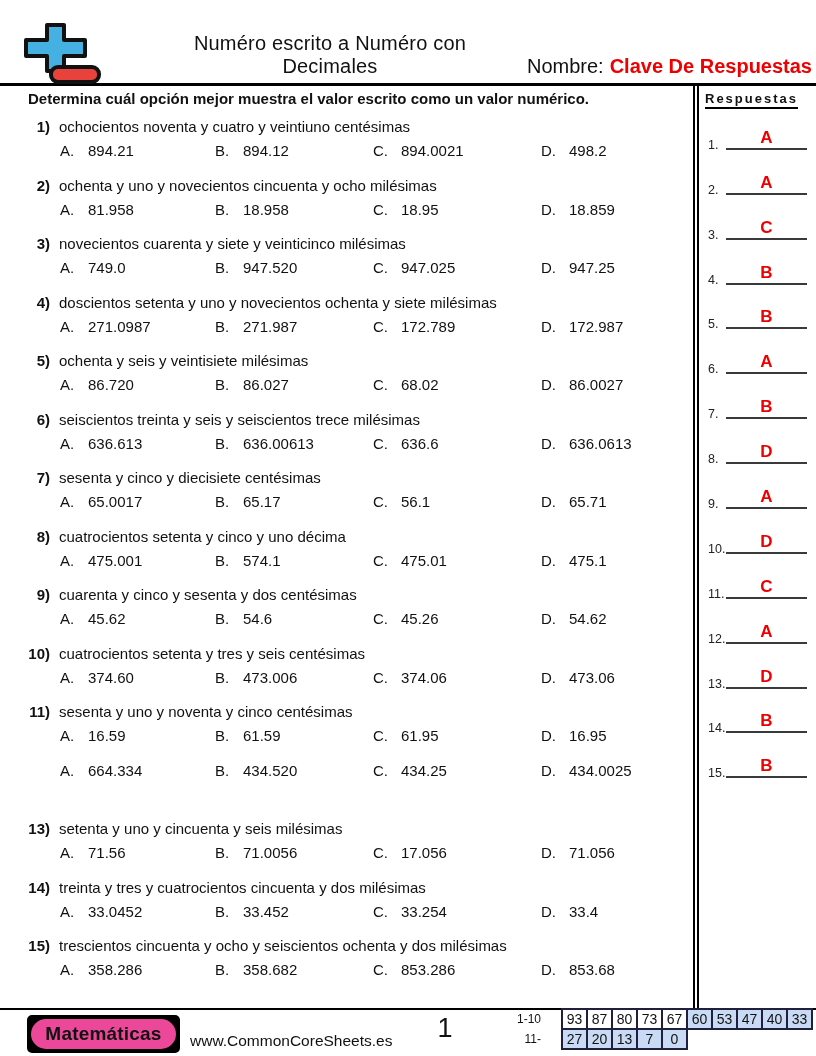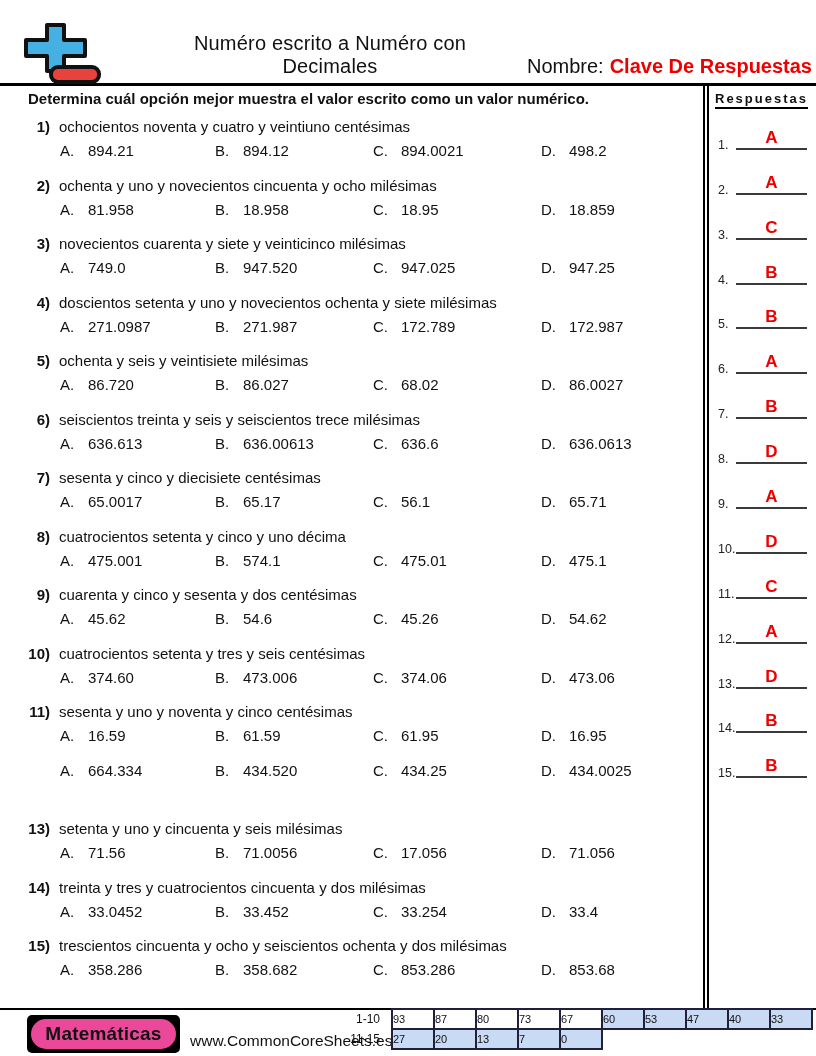--- a/index.html
+++ b/index.html
@@ -30,7 +30,7 @@
   .opt-label { display:inline-block; width:28px; }
 
   
-  .answers { width:113px; border-left:6px double #000; padding-top:3px; }
+  .answers { width:123px; border-left:6px double #000; padding-top:3px; }
   .answers-title { display:inline-block; margin:2px 0 0 6px; font-size:13px; font-weight:bold;
                    letter-spacing:2px; border-bottom:2px solid #000; padding-bottom:1px; }
   .answer-list { margin-top:6px; }

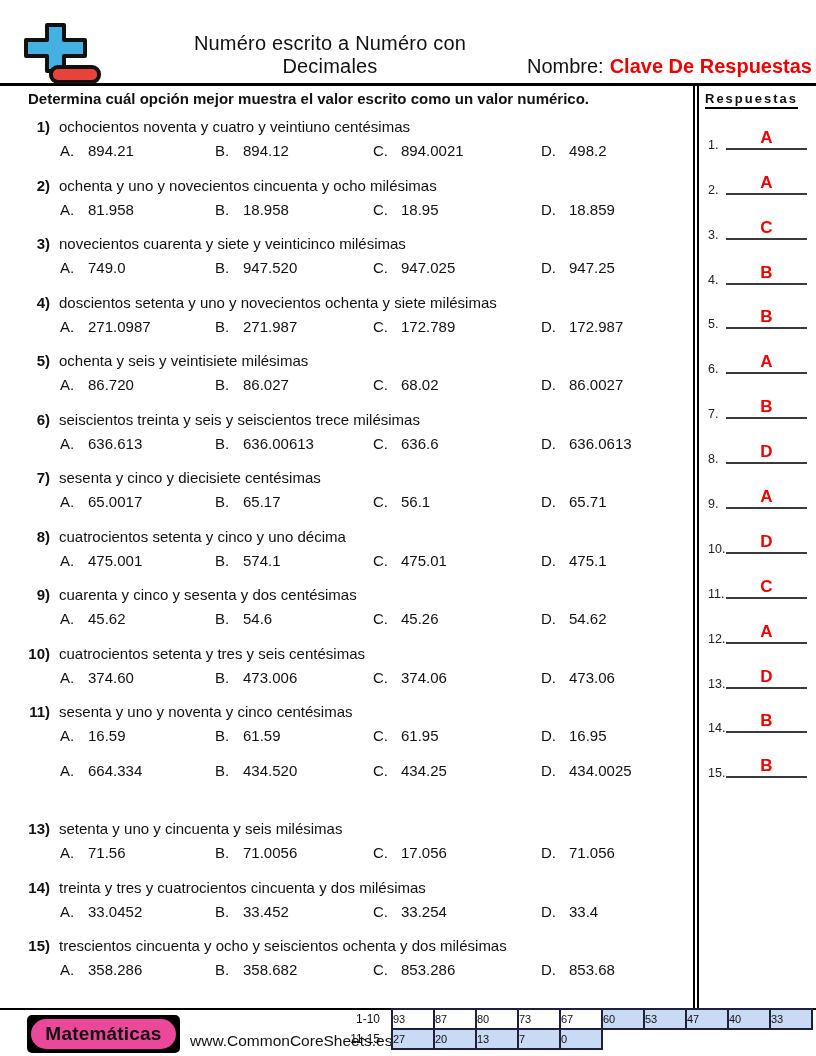--- a/index.html
+++ b/index.html
@@ -52,7 +52,7 @@
   .score-table { position:absolute; top:-2px; right:3px; }
   .score-row { display:flex; }
   .score-row + .score-row { margin-top:-2px; }
-  .score-label { width:46px; text-align:right; padding-right:11px; font-size:12px; line-height:22px; }
+  .score-label { width:46px; text-align:right; padding-right:20px; font-size:12px; line-height:22px; }
   .score-cells { display:flex; }
   .score-cell { width:44px; height:22px; border:2px solid var(--table-border); background:#fff;
                 font-size:11px; line-height:18px; text-align:left; }

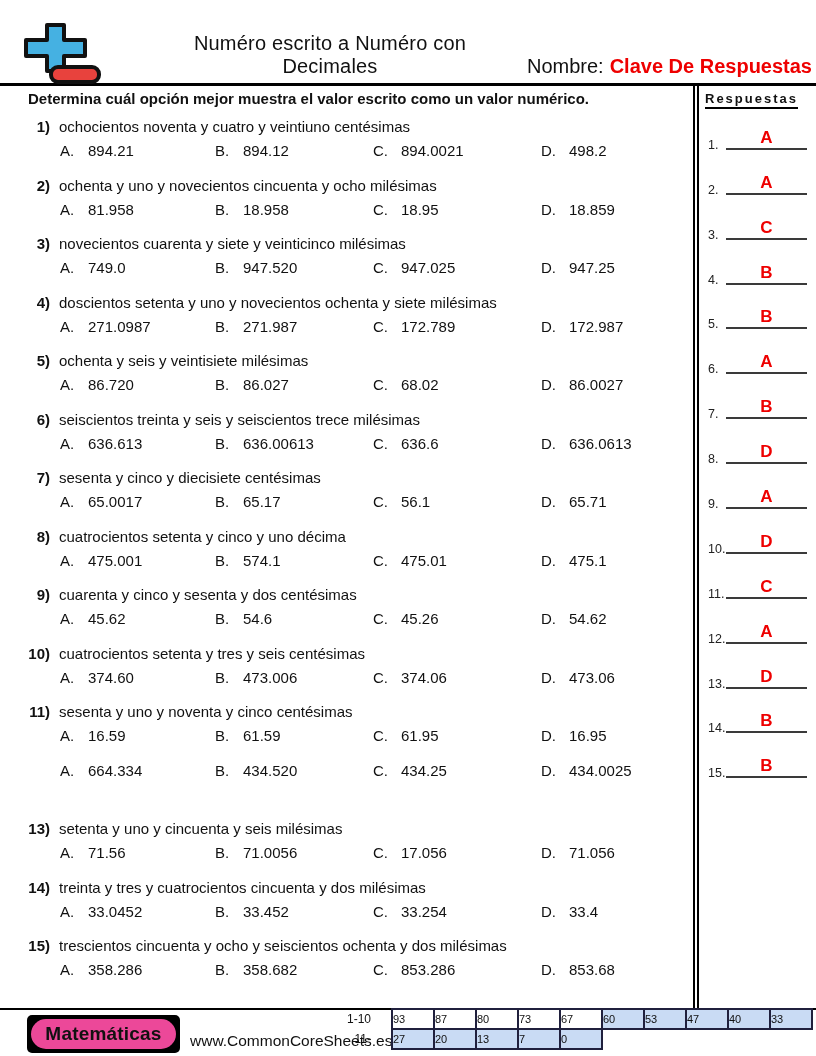--- a/index.html
+++ b/index.html
@@ -54,8 +54,8 @@
   .score-row + .score-row { margin-top:-2px; }
   .score-label { width:46px; text-align:right; padding-right:20px; font-size:12px; line-height:22px; }
   .score-cells { display:flex; }
-  .score-cell { width:44px; height:22px; border:2px solid var(--table-border); background:#fff;
-                font-size:11px; line-height:18px; text-align:left; }
+  .score-cell { width:27px; height:22px; border:2px solid var(--table-border); background:#fff;
+                font-size:14px; line-height:18px; text-align:center; }
   .score-cell + .score-cell { margin-left:-2px; }
   .score-cell.hl { background:var(--table-blue); }
 </style>

